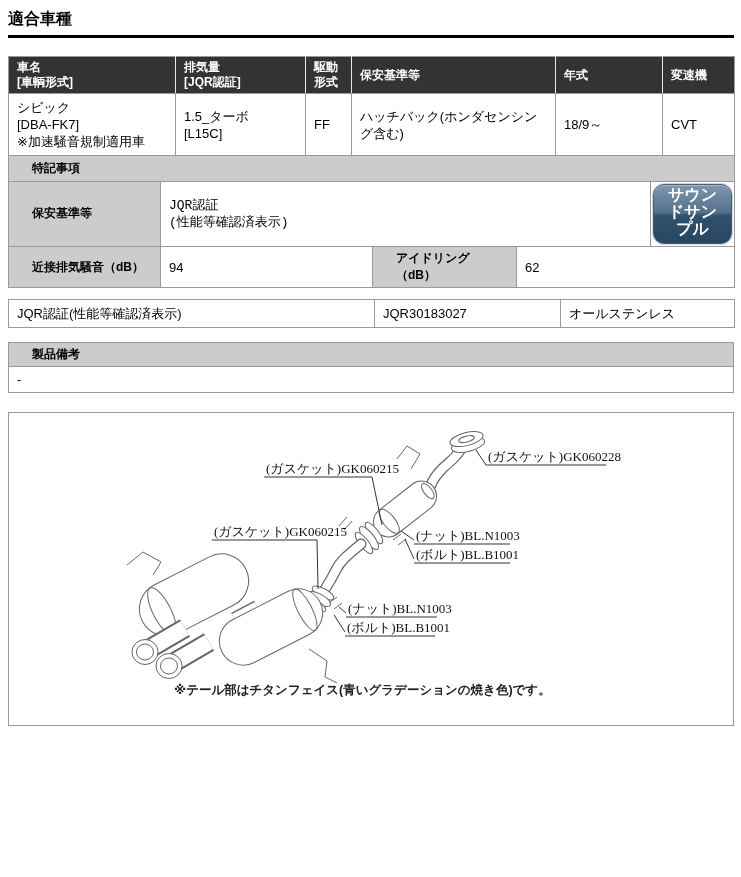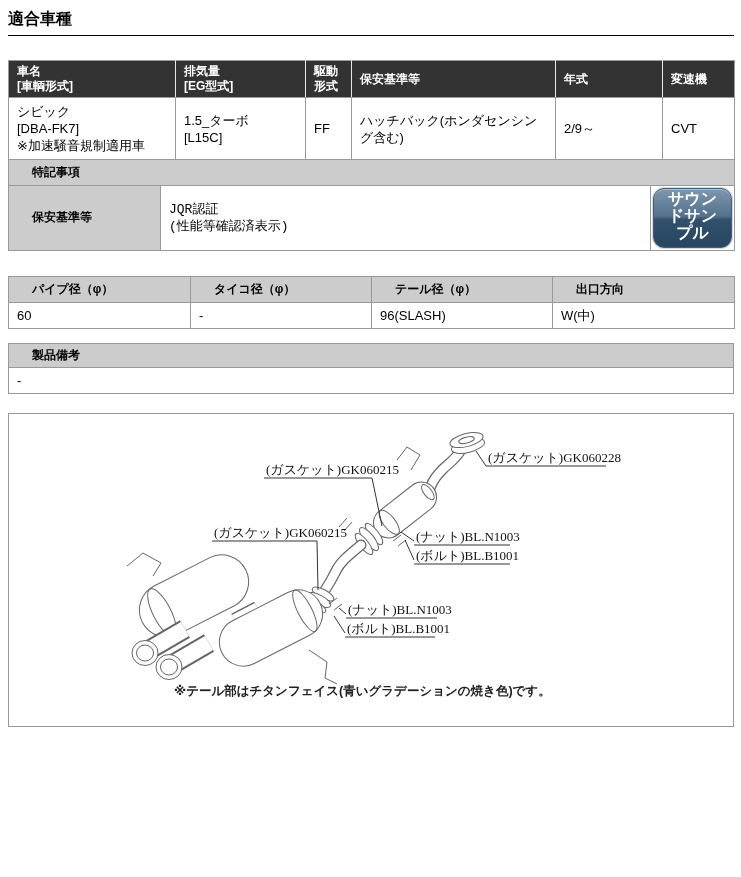--- a/index.html
+++ b/index.html
@@ -9,7 +9,7 @@
   .page { padding:8px 7px 0 8px; width:741px; }
 
   h2.sec { font-size:16px; font-weight:bold; margin:0; padding:2px 0 7px 0;
-           border-bottom:1px solid #000000; line-height:18px; }
+           border-bottom:3px solid #000000; line-height:18px; }
   #sec2-title { margin-top:43px; }
 
   table { width:726px; border-collapse:collapse; table-layout:fixed;

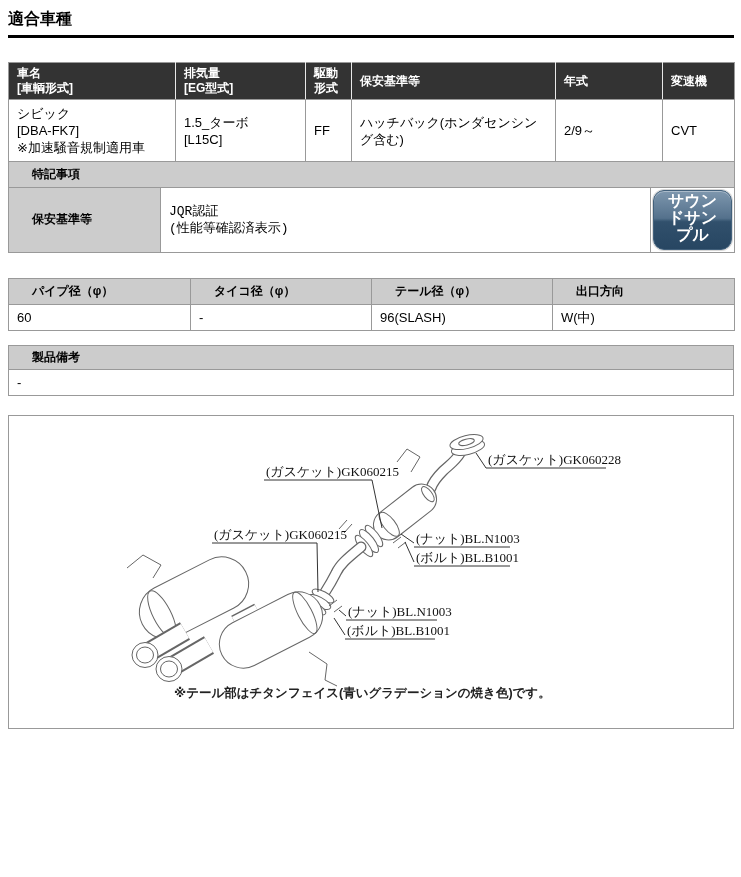--- a/index.html
+++ b/index.html
@@ -25,7 +25,7 @@
   .gh { background:#ccc; font-weight:bold; font-size:12px;padding-left:23px; }
   .ml { white-space:pre-line; }
 
-  #vehicle-table { margin-top:24px;padding-left:34px; }
+  #vehicle-table { margin-top:18px;padding-left:34px; }
   #notes-table { margin-top:-1px; }
   #cert-table { margin-top:11px; }
   #size-table, #remarks-table { margin-top:14px; }

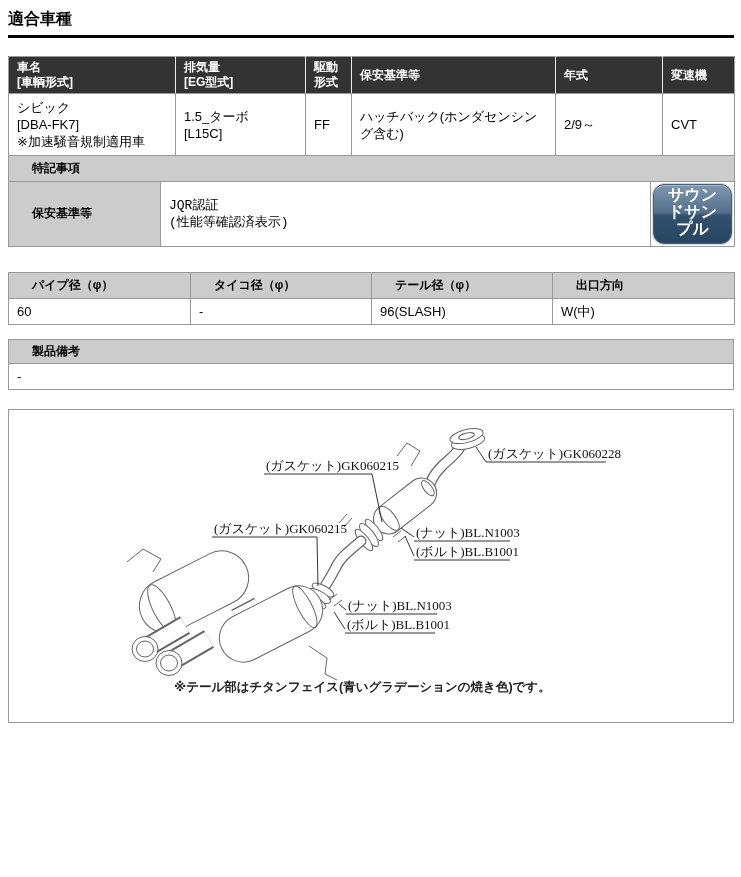--- a/index.html
+++ b/index.html
@@ -73,7 +73,7 @@
       <th class="ml">車名
 [車輌形式]</th>
       <th class="ml">排気量
-[EG型式]</th>
+[JQR認証]</th>
       <th class="ml">駆動
 形式</th>
       <th>保安基準等</th>

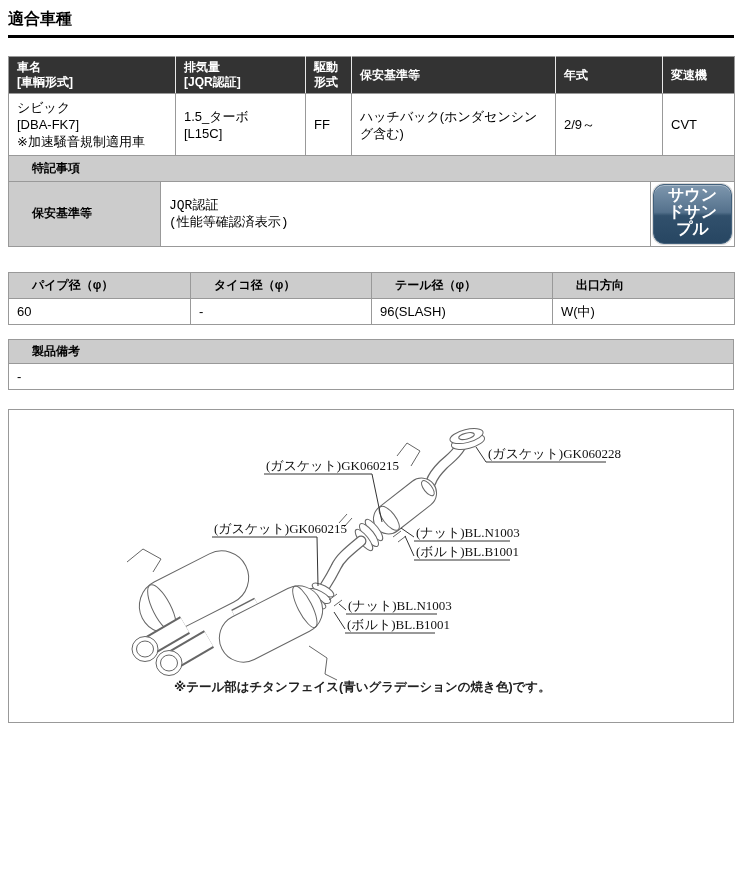--- a/index.html
+++ b/index.html
@@ -88,7 +88,7 @@
 [L15C]</td>
       <td>FF</td>
       <td>ハッチバック(ホンダセンシング含む)</td>
-      <td>2/9～</td>
+      <td>18/9～</td>
       <td>CVT</td>
     </tr>
   </tbody>

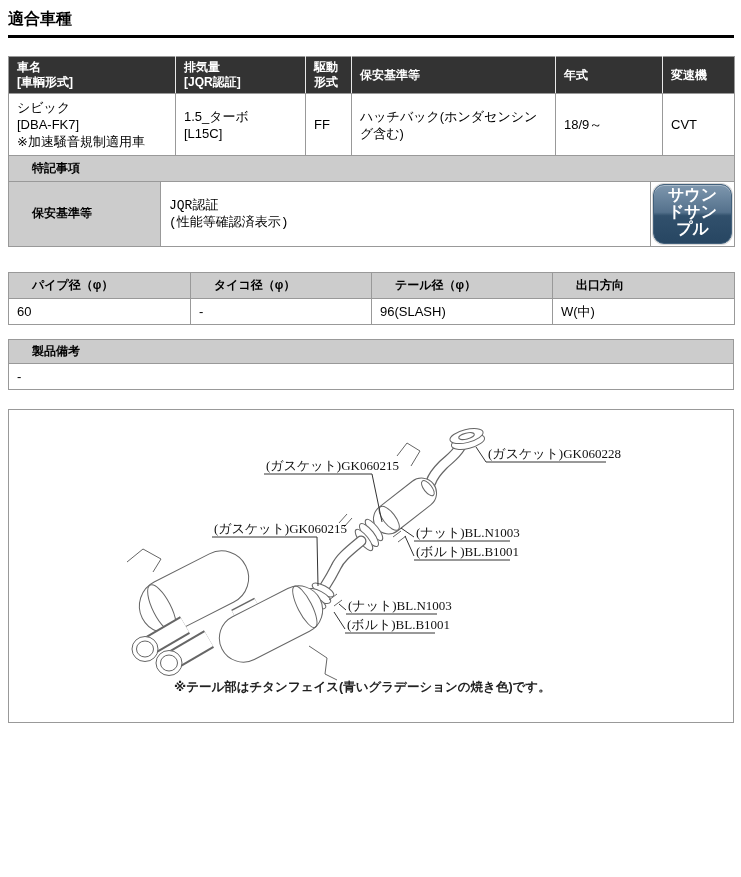--- a/index.html
+++ b/index.html
@@ -113,6 +113,12 @@
       <td class="btncell">
         <span class="sndbtn">サウンドサンプル</span>
       </td>
+    </tr>
+    <tr class="h28">
+      <td class="gh">近接排気騒音（dB）</td>
+      <td>94</td>
+      <td class="gh">アイドリング（dB）</td>
+      <td colspan="2">62</td>
     </tr>
   </tbody>
     </table>

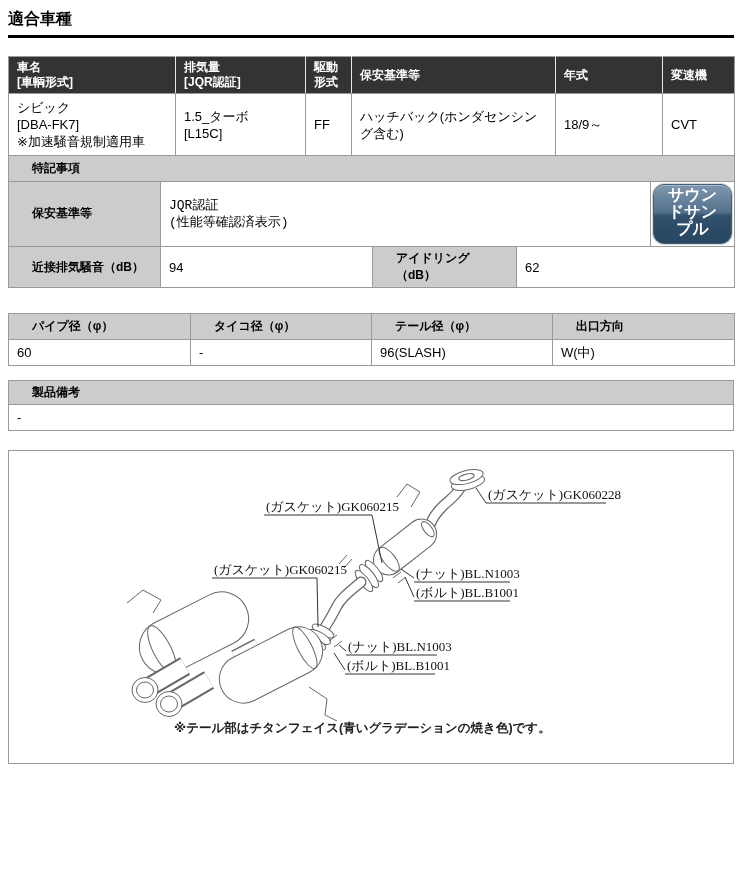--- a/index.html
+++ b/index.html
@@ -131,6 +131,11 @@
         <col style="width:174px">
       </colgroup>
     <tbody>
+    <tr class="h28">
+      <td>JQR認証(性能等確認済表示)</td>
+      <td>JQR30183027</td>
+      <td>オールステンレス</td>
+    </tr>
   </tbody>
     </table>
 

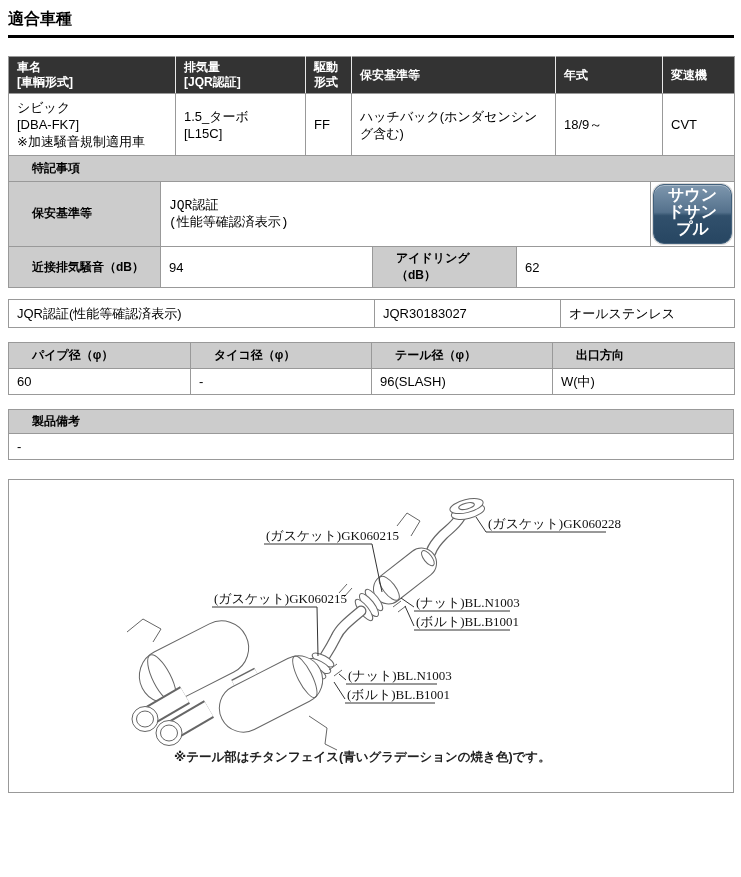--- a/index.html
+++ b/index.html
@@ -139,28 +139,6 @@
   </tbody>
     </table>
 
-  <table id="size-table">
-    <colgroup>
-        <col style="width:182px">
-        <col style="width:181px">
-        <col style="width:181px">
-        <col style="width:182px">
-      </colgroup>
-    <tbody>
-        <tr class="h26">
-      <th class="gh">パイプ径（φ）</th>
-      <th class="gh">タイコ径（φ）</th>
-      <th class="gh">テール径（φ）</th>
-      <th class="gh">出口方向</th>
-    </tr>
-    <tr class="h26">
-      <td>60</td>
-      <td>-</td>
-      <td>96(SLASH)</td>
-      <td>W(中)</td>
-    </tr>
-  </tbody>
-    </table>
 
   <table id="remarks-table">
     <tbody>

